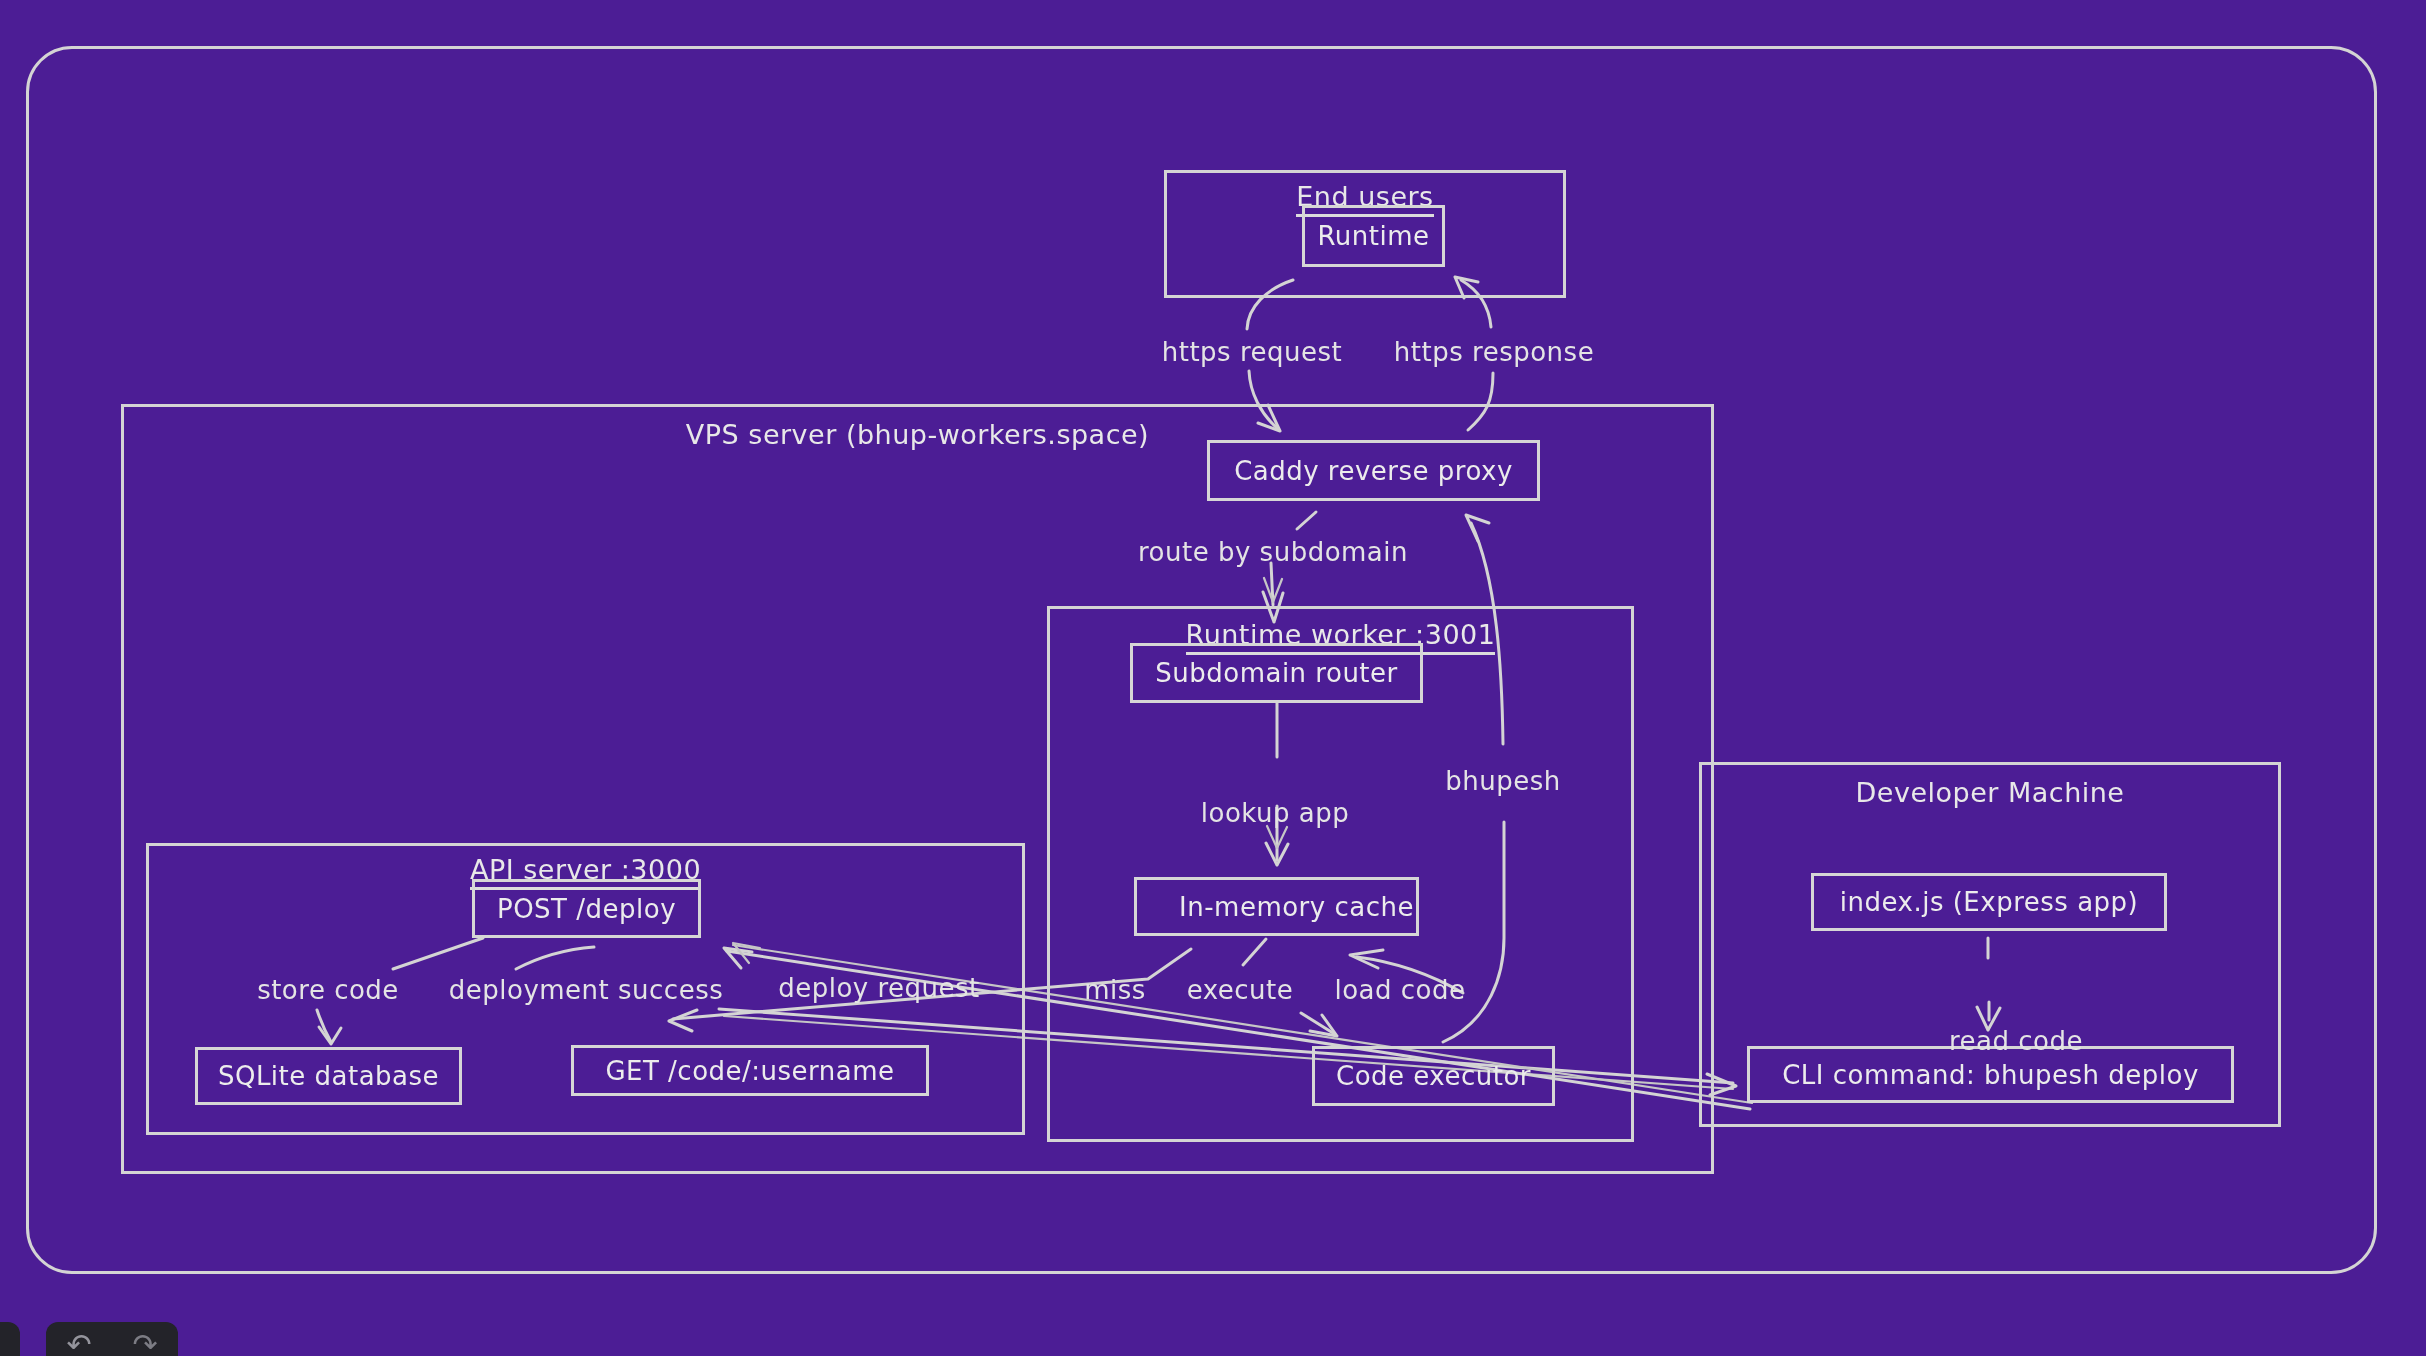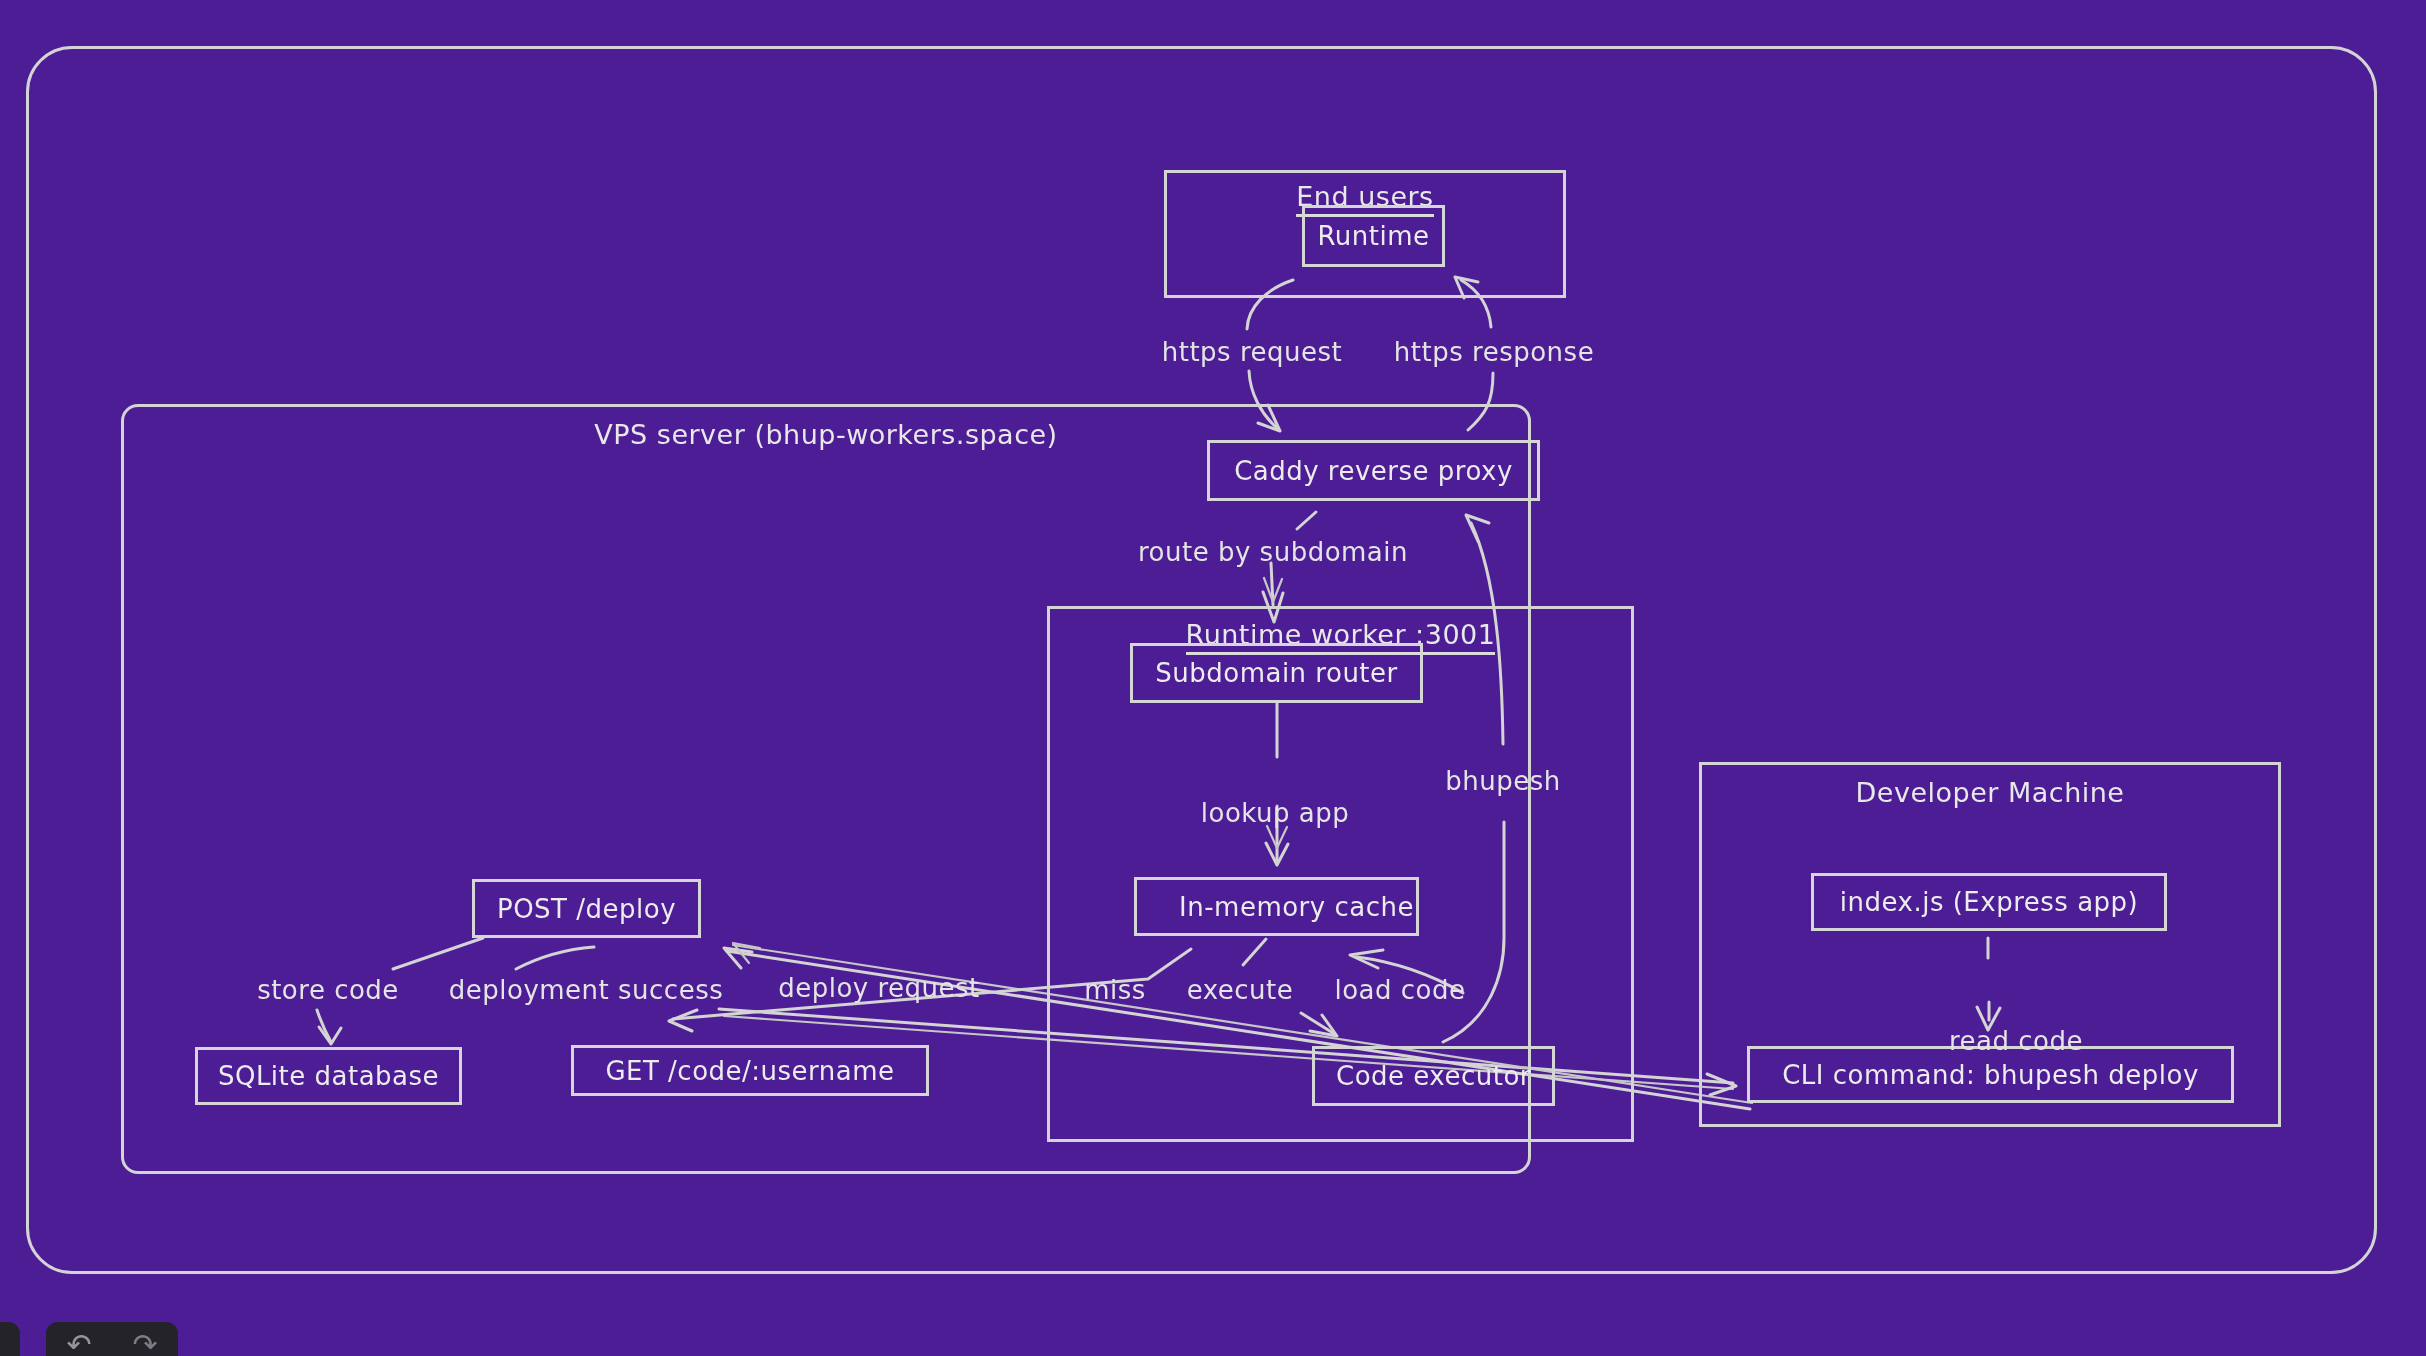--- a/index.html
+++ b/index.html
@@ -134,7 +134,7 @@
     </div>
   </div>
 
-  <div class="group" style="left:121px;top:404px;width:1410px;height:770px;border-radius:17px;">
+  <div class="group" style="left:121px;top:404px;width:1593px;height:770px;">
     <div class="group-title" style="top:12px;">
       <span>VPS server (bhup-workers.space)</span>
     </div>

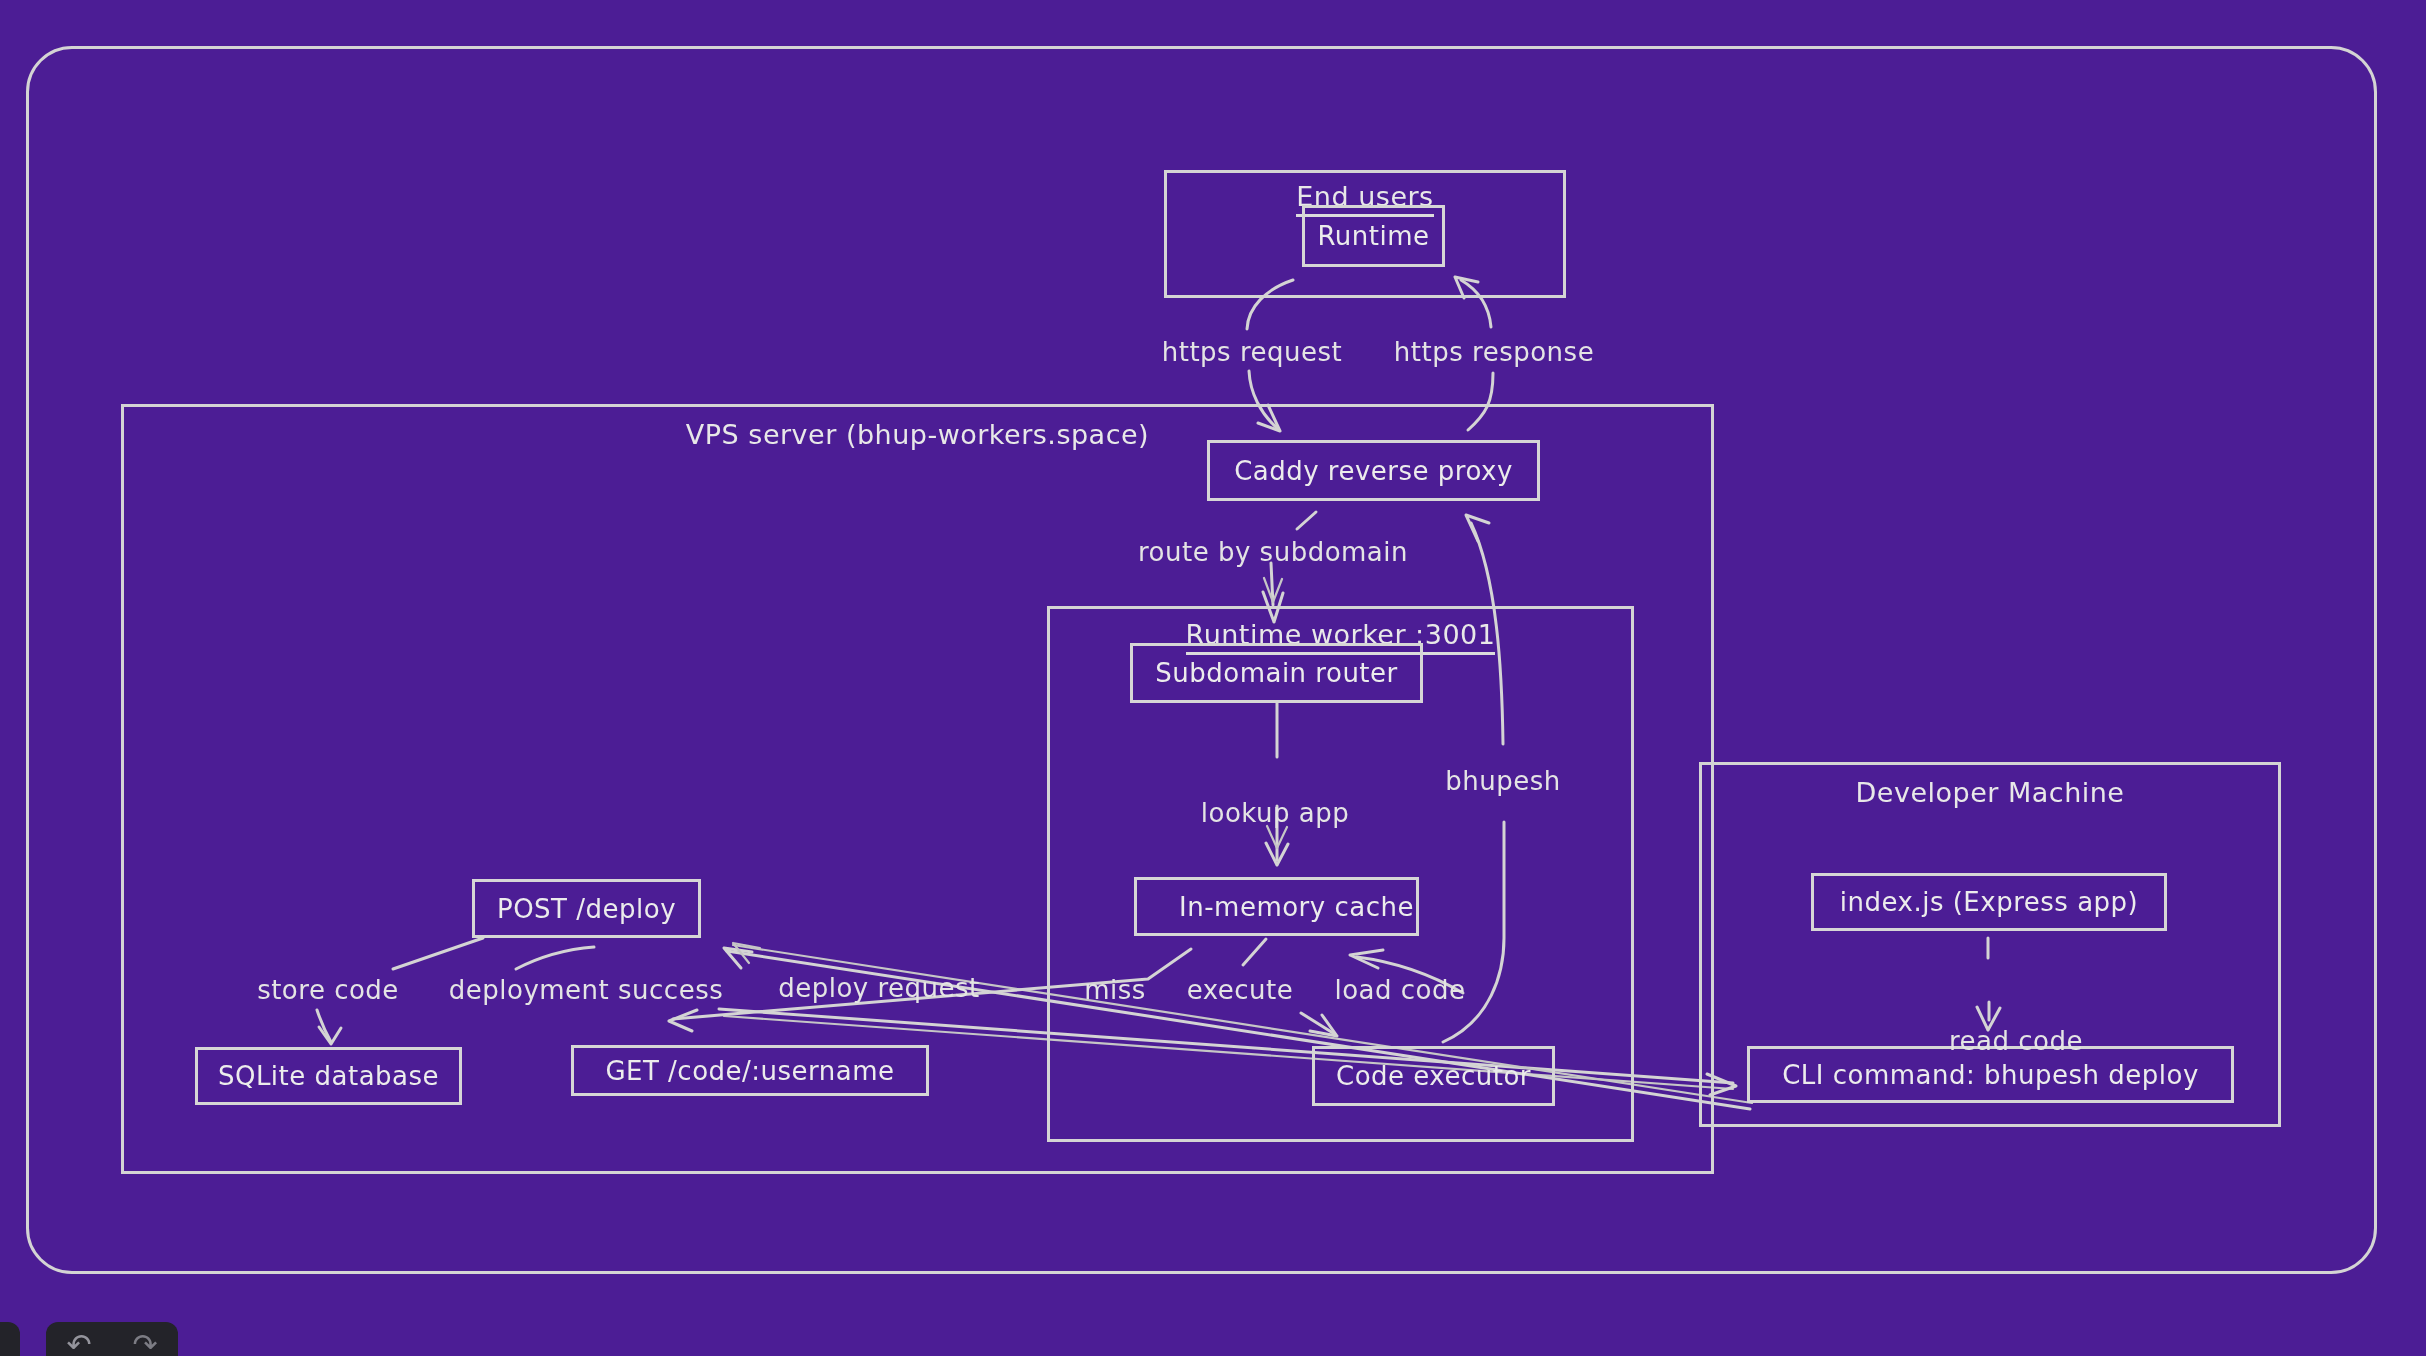--- a/index.html
+++ b/index.html
@@ -146,6 +146,11 @@
     </div>
   </div>
 
+  <div class="group" style="left:146px;top:843px;width:879px;height:292px;">
+    <div class="group-title" style="top:8px;">
+      <span class="u">API server :3000</span>
+    </div>
+  </div>
 
   <div class="group" style="left:1699px;top:762px;width:582px;height:365px;">
     <div class="group-title" style="top:12px;">

